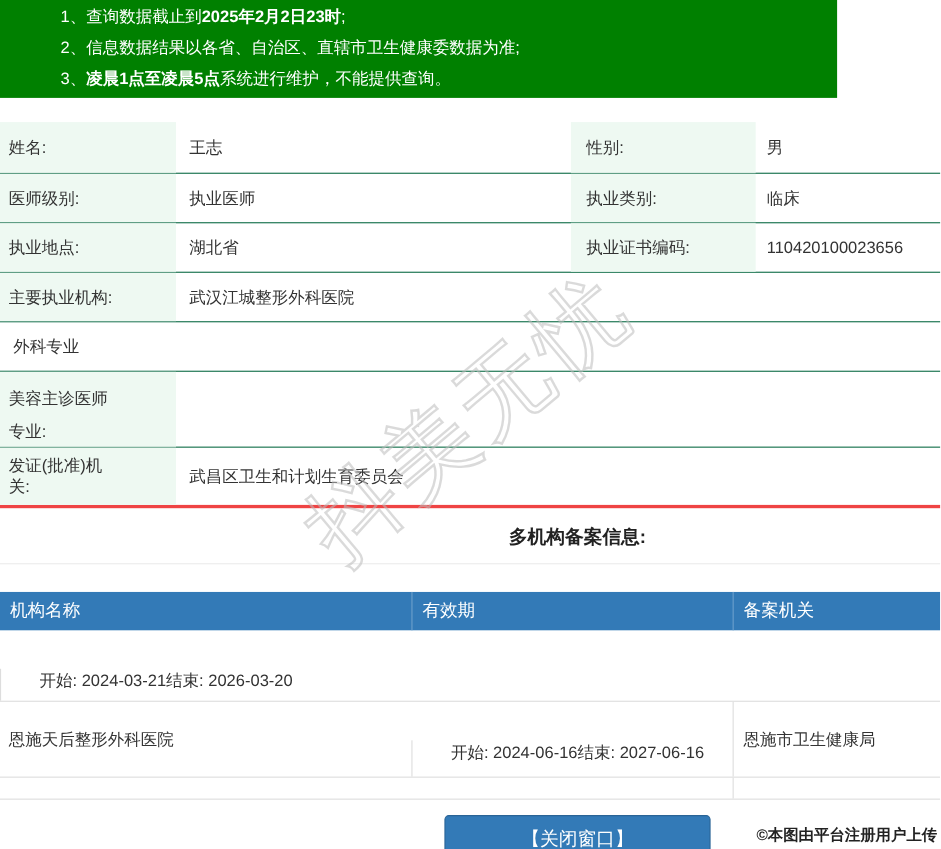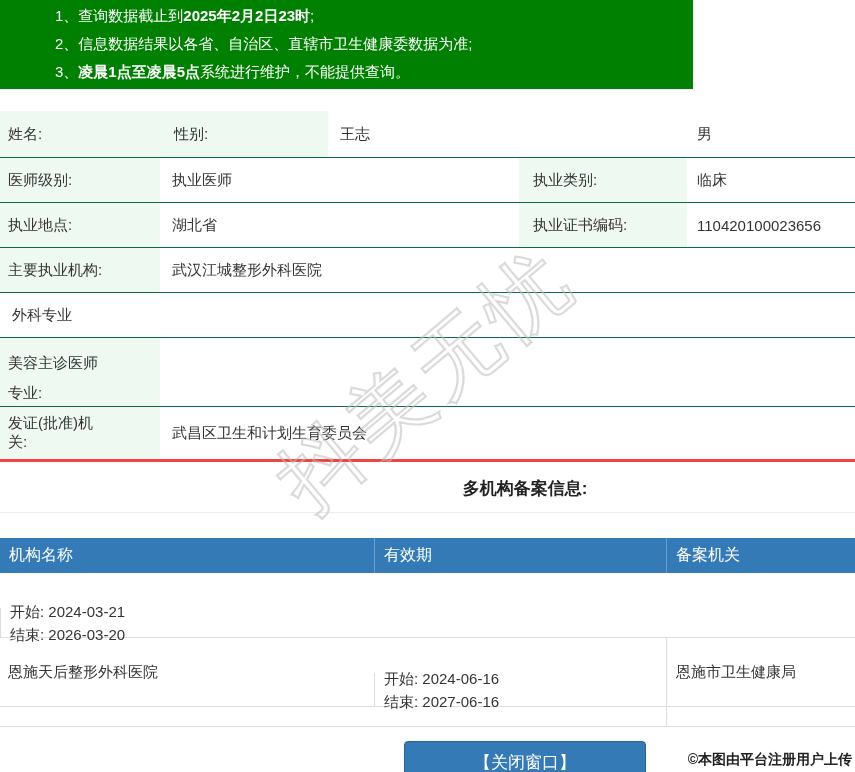--- a/index.html
+++ b/index.html
@@ -8,7 +8,7 @@
   .page { position:relative; width:855px; height:772px; overflow:hidden; background:#fff; }
 
   
-  .notice-banner { position:absolute; top:0; left:0; width:693px; height:89px;
+  .notice-banner { position:absolute; top:0; left:0; width:761px; height:89px;
     background:#008000; color:#fff; font-size:15px; padding:2px 0 0 55px; }
   .notice-line { line-height:28px; white-space:nowrap; }
   .notice-line b { font-weight:700; }

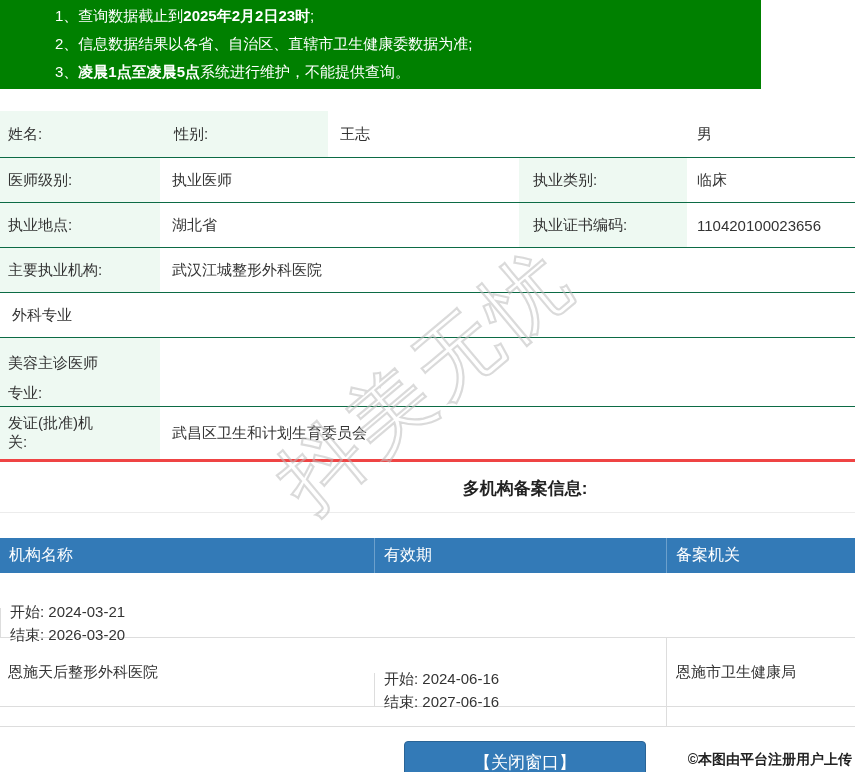--- a/index.html
+++ b/index.html
@@ -80,8 +80,8 @@
   <div class="info-table" id="infoTable">
       <div class="info-row">
         <div class="cell l1">姓名:</div>
+        <div class="cell v1">王志</div>
         <div class="cell l2">性别:</div>
-        <div class="cell v1">王志</div>
         <div class="cell v2">男</div>
       </div>
       <div class="info-row">

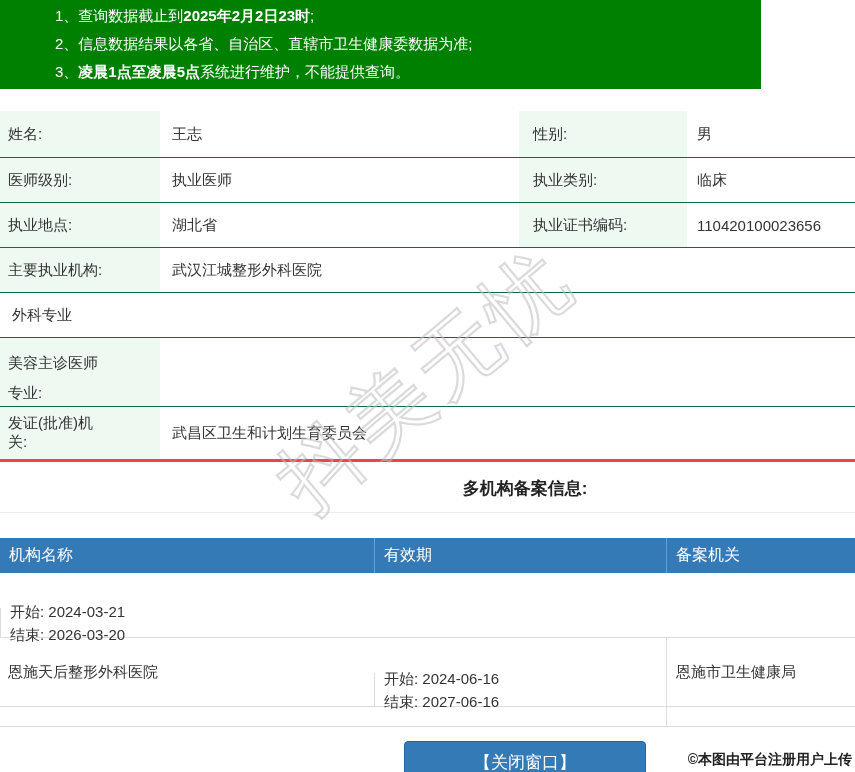--- a/index.html
+++ b/index.html
@@ -48,7 +48,7 @@
   .filing-row:nth-child(3) { height:60px; }
   .fc { font-size:15px; color:#333; }
   .fc1 { width:374px; display:flex; align-items:center; padding-left:8px; }
-  .fc2 { width:292px; border-left:1px solid #ddd; display:flex; flex-direction:column;
+  .fc2 { width:292px; border-left:1px solid #ddd; display:flex; flex-direction:row;
     justify-content:center; padding-left:9px; line-height:23px;margin-top:35px; }
   .fc3 { flex:1; border-left:1px solid #ddd; display:flex; align-items:center; padding-left:9px; }
   .filing-row:nth-child(3) .fc2 { justify-content:flex-start; padding-top:9px; }

